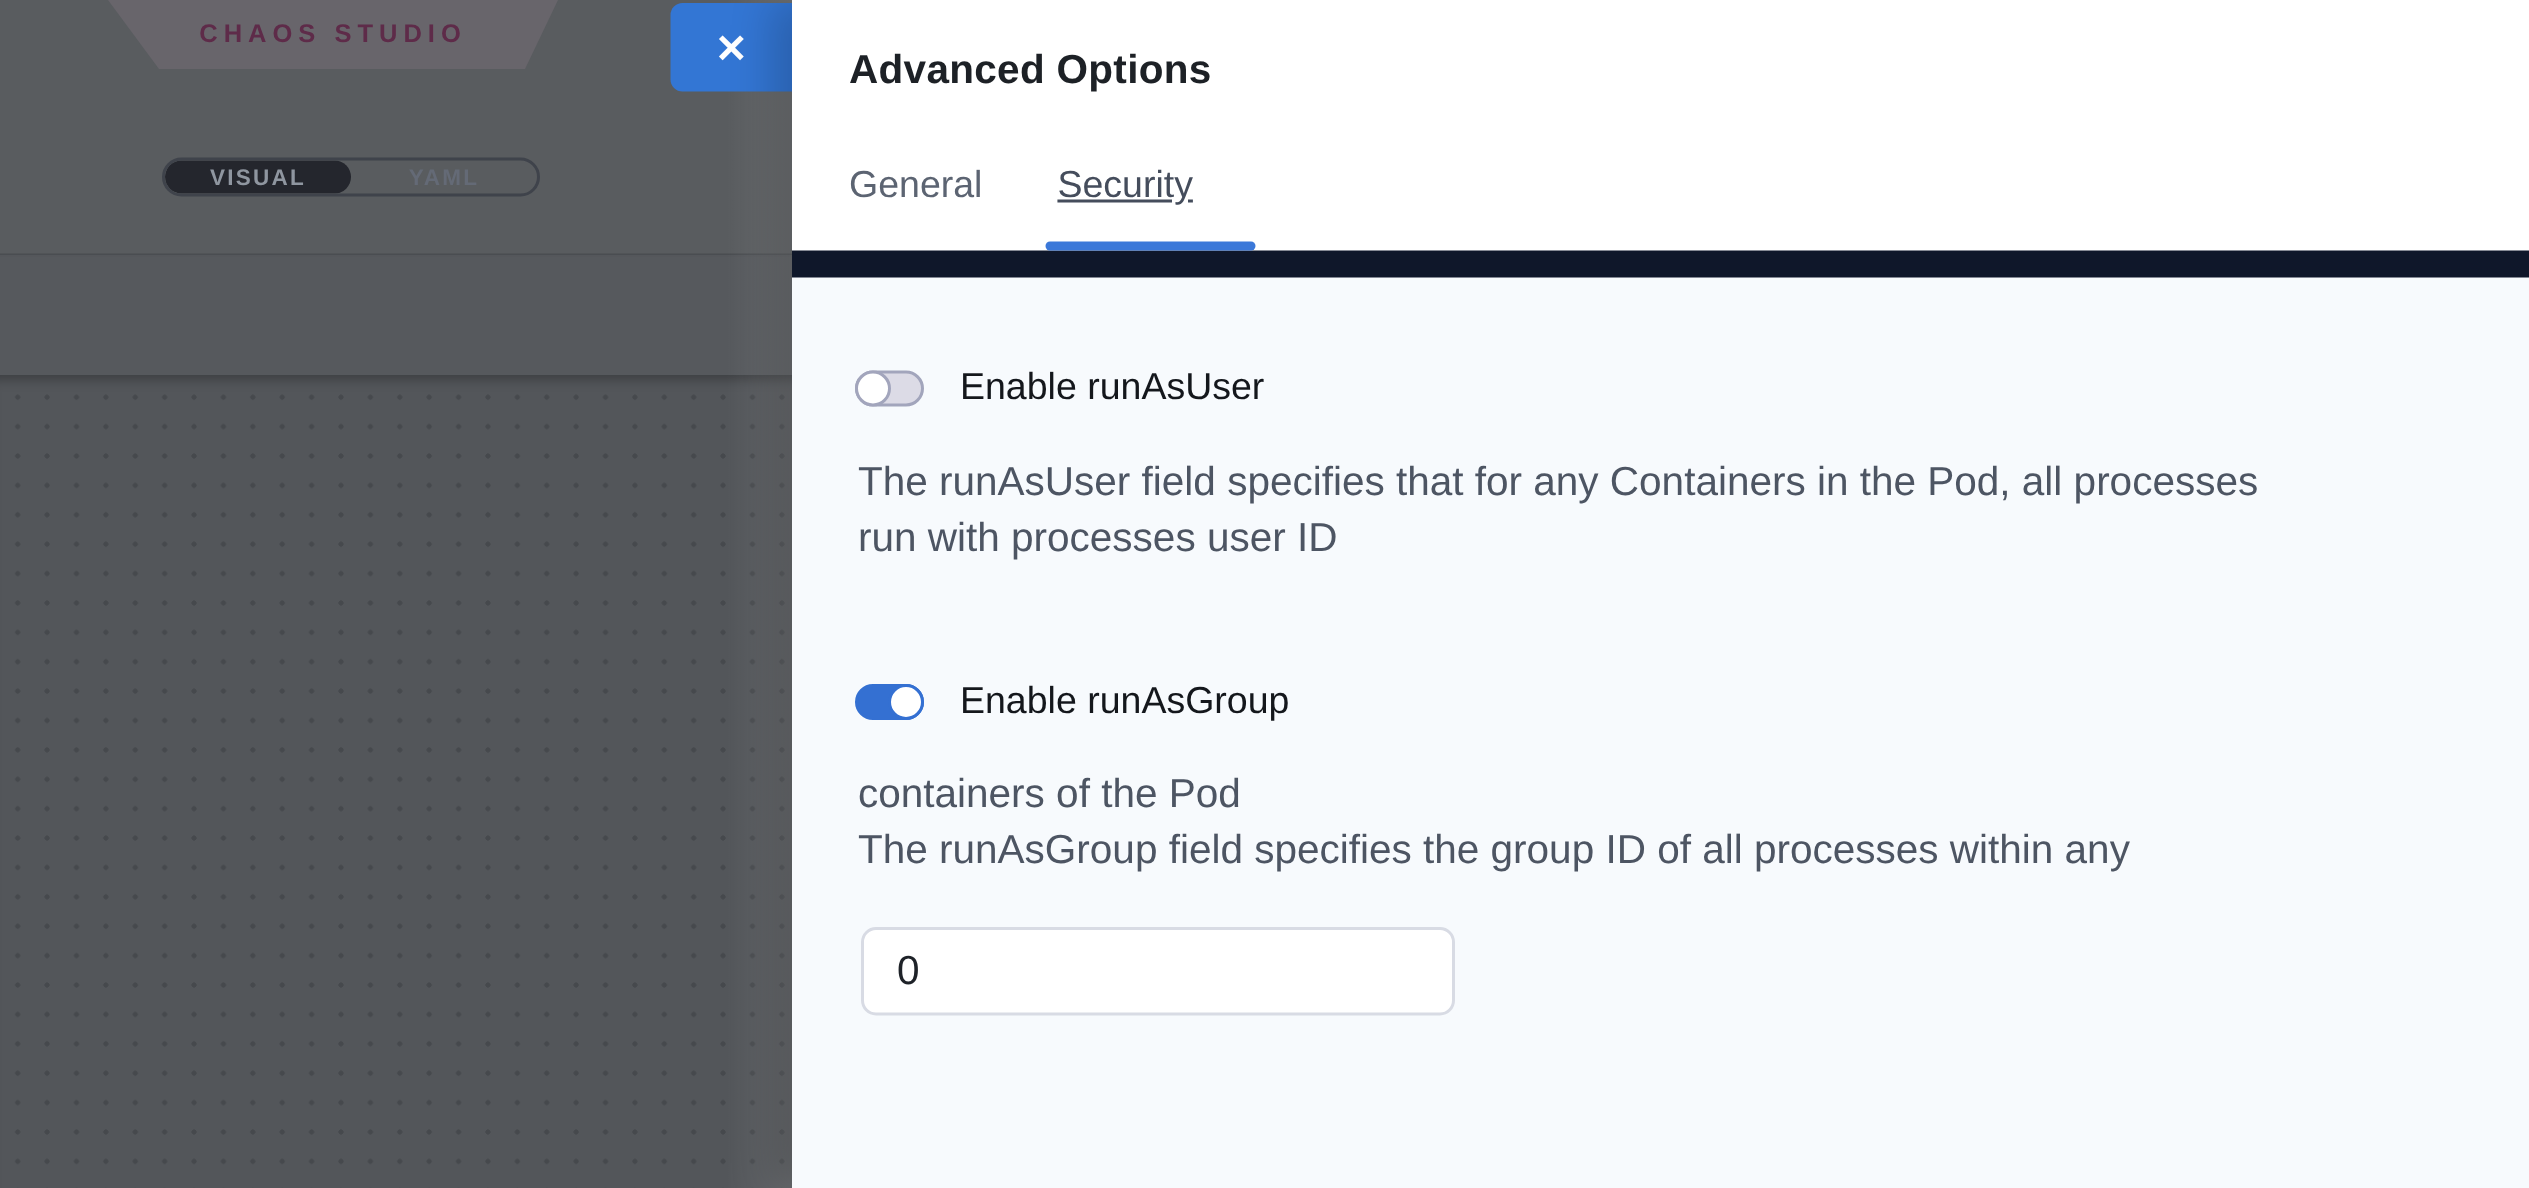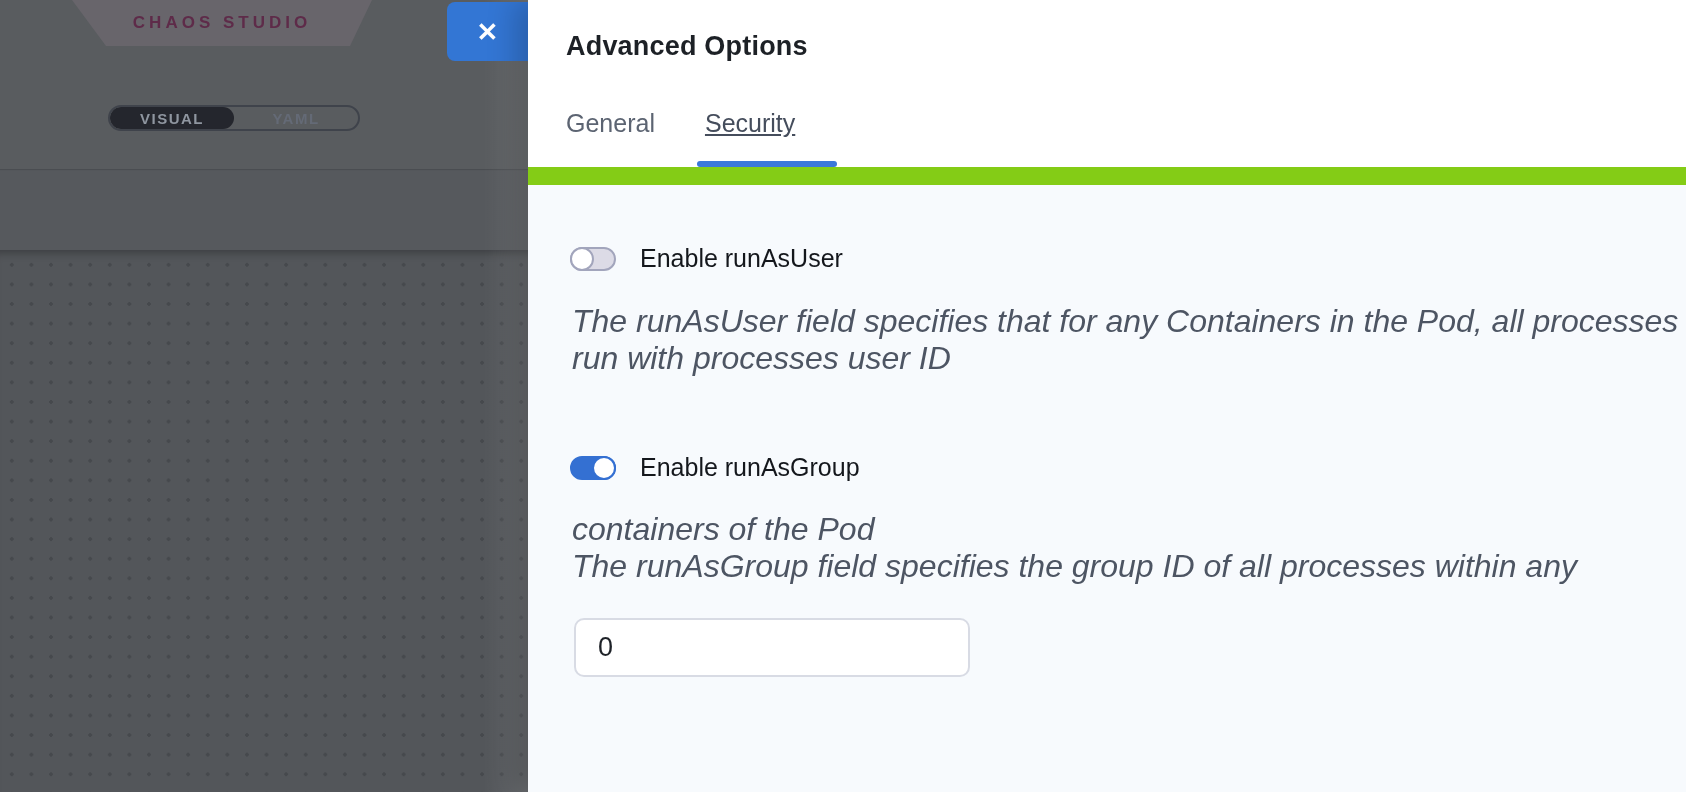--- a/index.html
+++ b/index.html
@@ -41,7 +41,7 @@
 
   
   .drawer { position:absolute; left:528px; top:0; width:1158px; height:792px;
-    background:#84cc16; box-shadow:-14px 0 26px rgba(0,0,0,0.18); }
+    background:#0f172a; box-shadow:-14px 0 26px rgba(0,0,0,0.18); }
   .drawer-header { position:absolute; left:0; top:0; right:0; height:95px;
     background:#ffffff; border-bottom:2px solid #a9aec3;
     display:flex; align-items:center; padding-left:38px; }

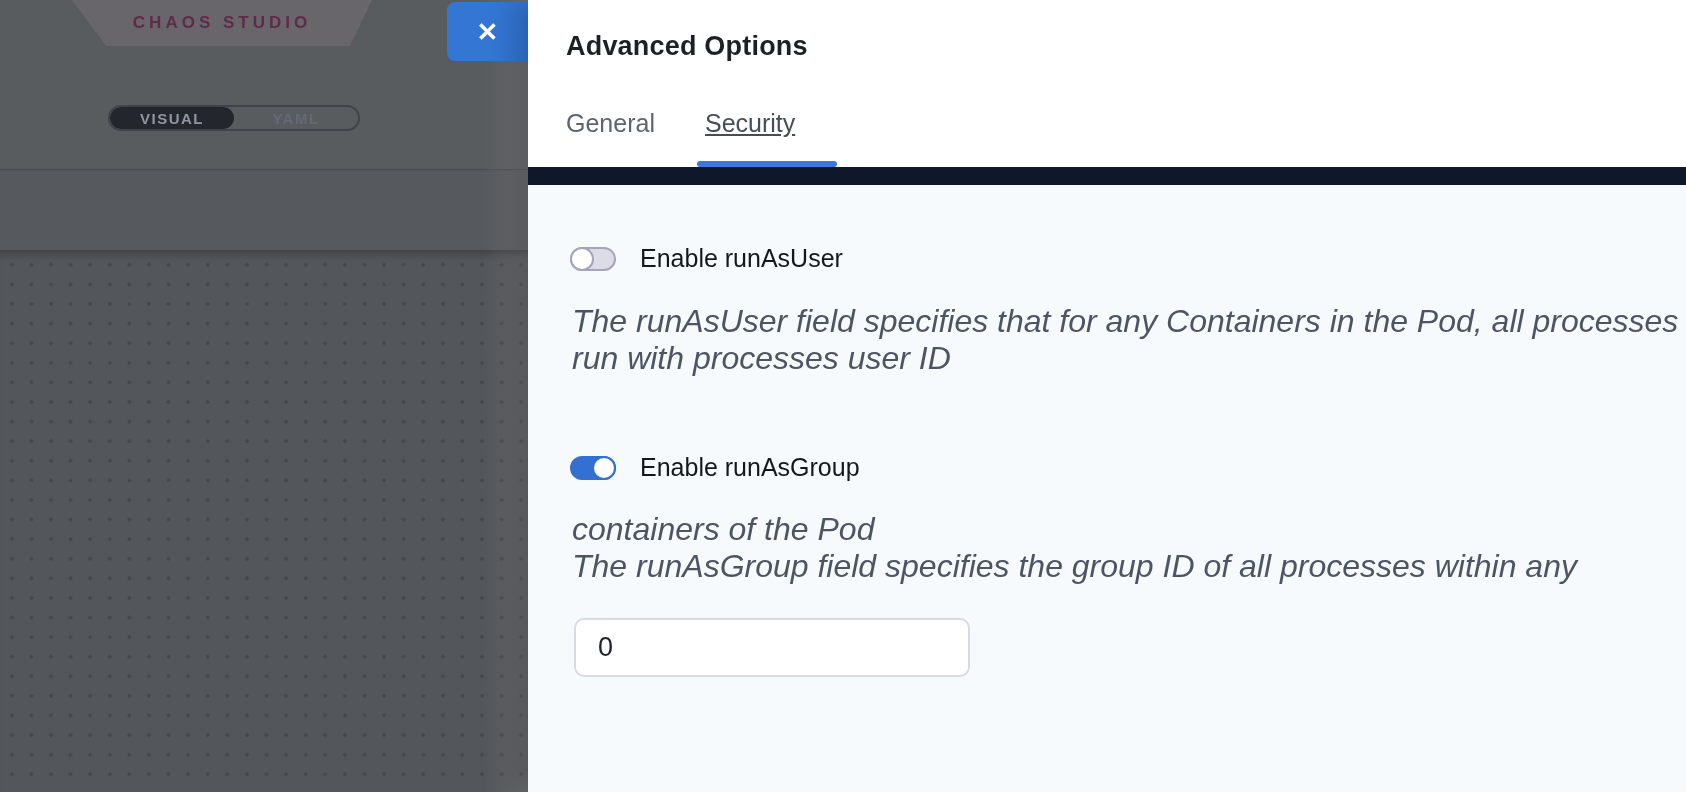--- a/index.html
+++ b/index.html
@@ -72,8 +72,8 @@
   .toggle.on .knob { right:-2px; border:2px solid #3470d2; top:-2px; }
   .toggle-label { margin-left:24px; font-size:25px; color:#14171c; }
 
-  .desc { position:absolute; left:44px; font-size:32px; color:#4d5563;
-    line-height:37px;font-style:italic; }
+  .desc { position:absolute; left:44px; font-size:27px; color:#4d5563;
+    line-height:37px; }
   .desc-user { top:118px; }
   .desc-group { top:326px; }
   .desc span { display:block; white-space:nowrap; }

